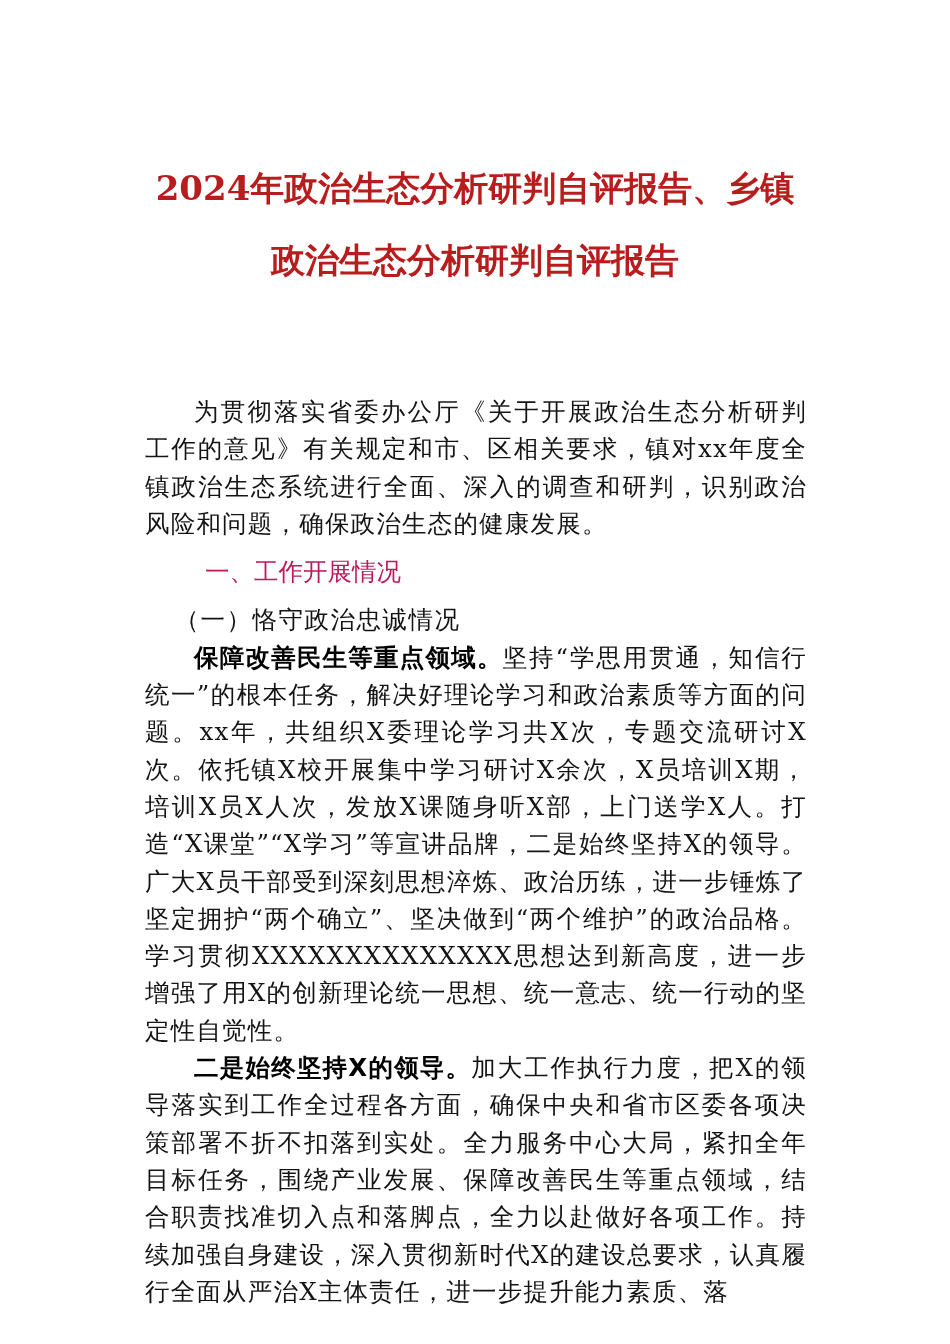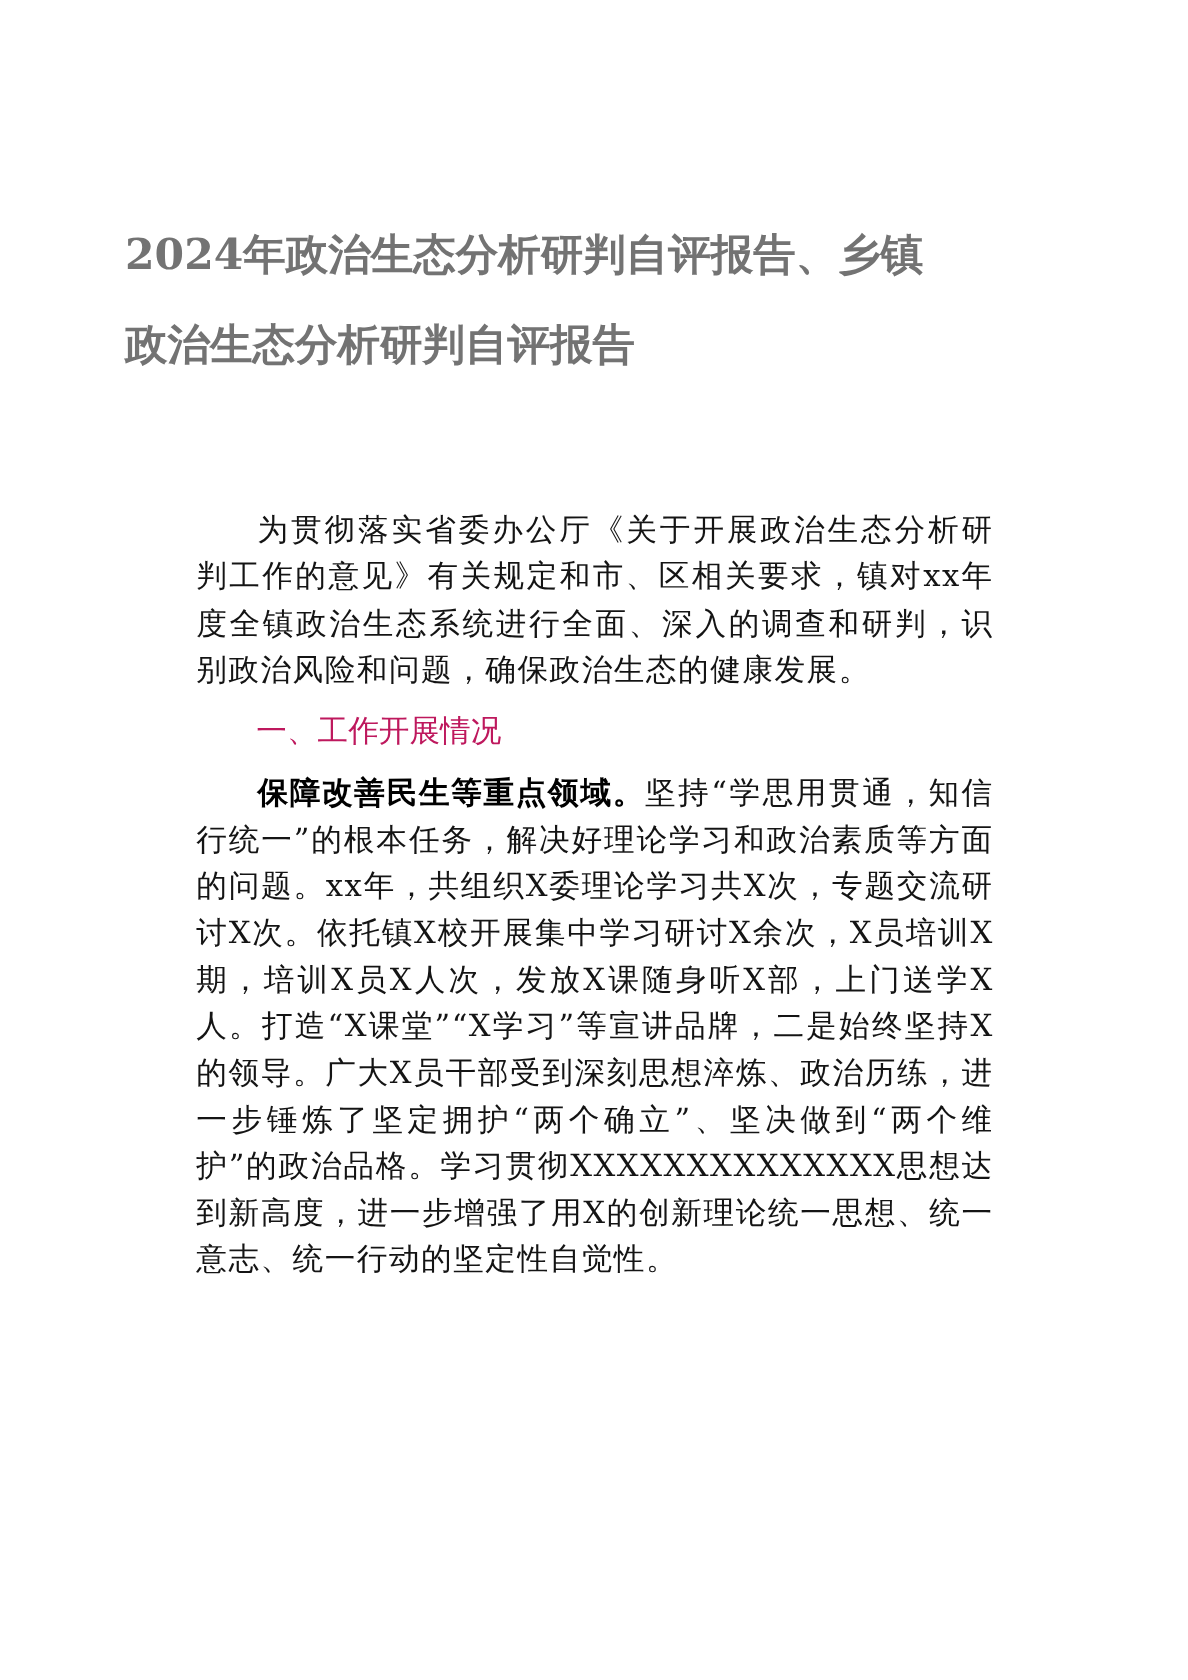--- a/index.html
+++ b/index.html
@@ -26,13 +26,14 @@
     position: absolute;
     left: 100px;
     width: 750px;
-    top: 168px;
+    top: 152px;
+    text-align: center;
     font-family: "DejaVu Serif", "Liberation Serif", serif;
     font-weight: bold;
     font-size: 34px;
     line-height: 72px;
     letter-spacing: 0px;
-    color: #737373;
+    color: #b91c1c;
   }
   .title .line { display: block; white-space: nowrap; }
   .body {

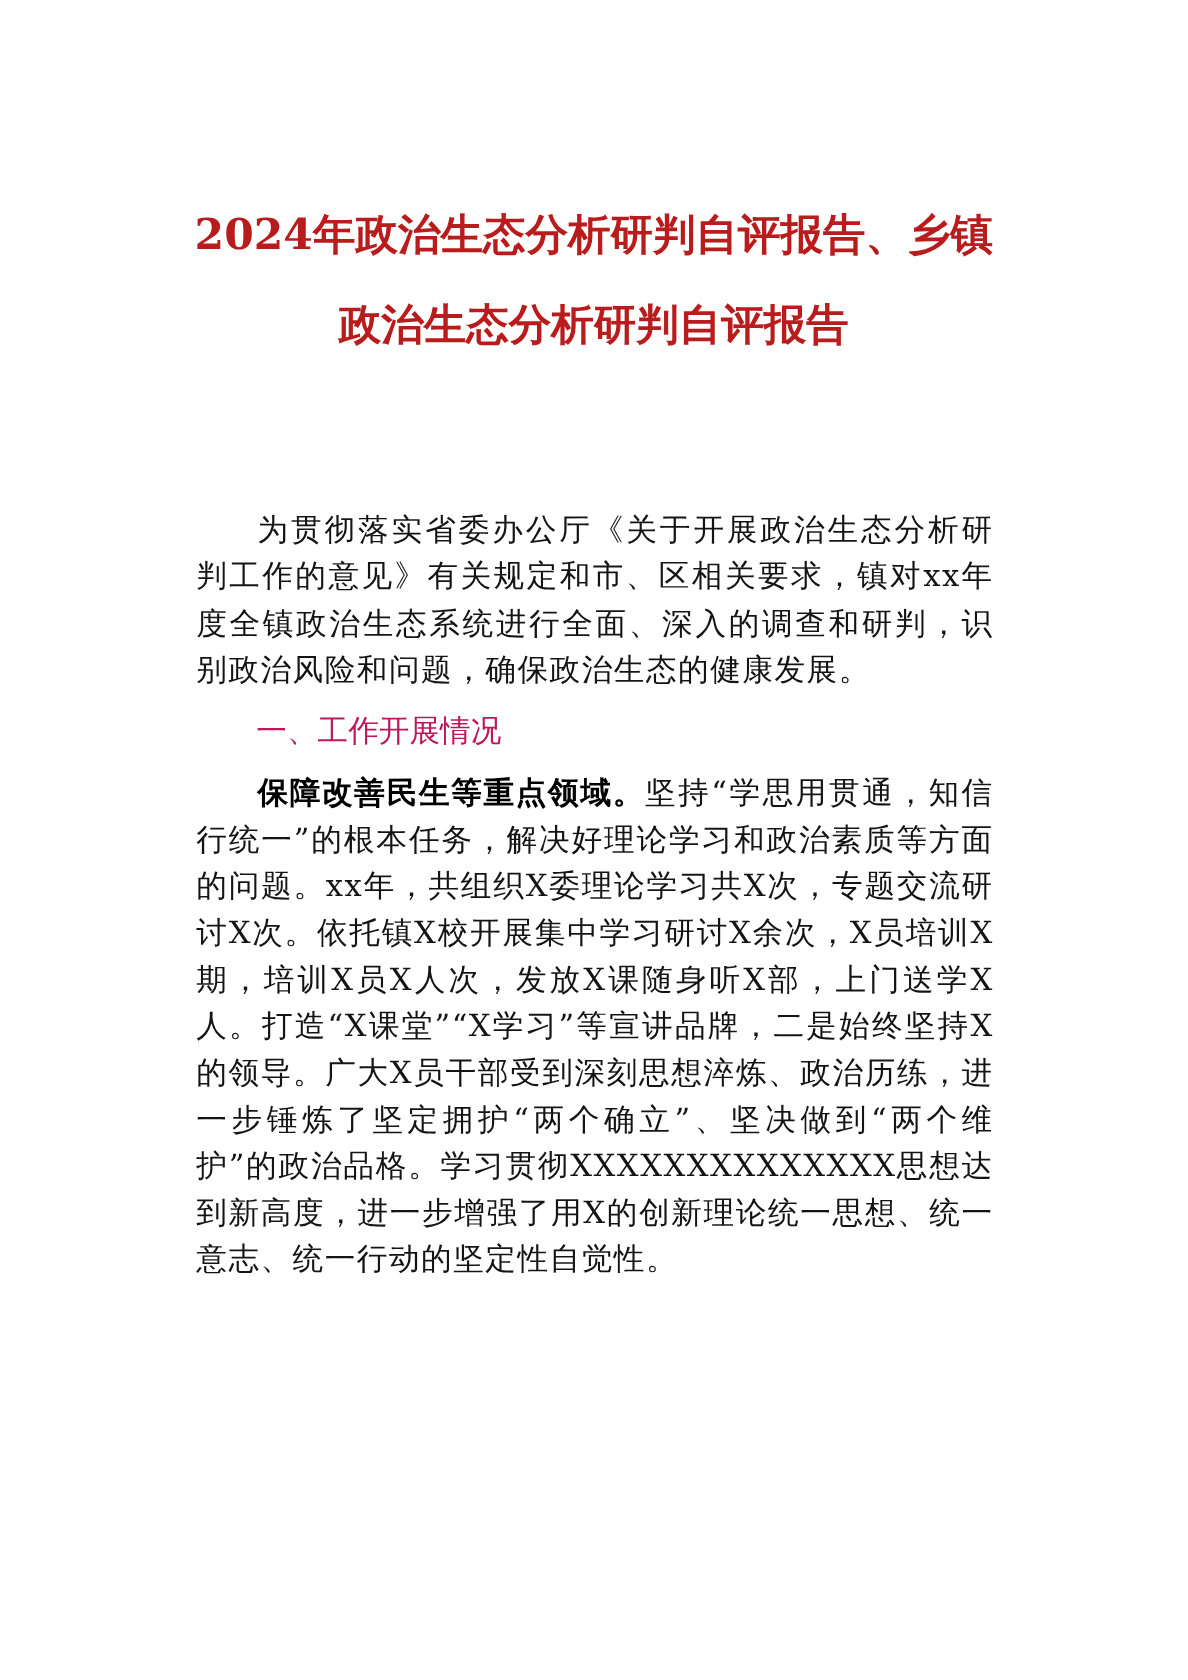--- a/index.html
+++ b/index.html
@@ -49,7 +49,7 @@
     color: #141414;
   }
   .para {
-    margin: 12px;
+    margin: 0;
     text-indent: 2em;
   }
   .h1 {

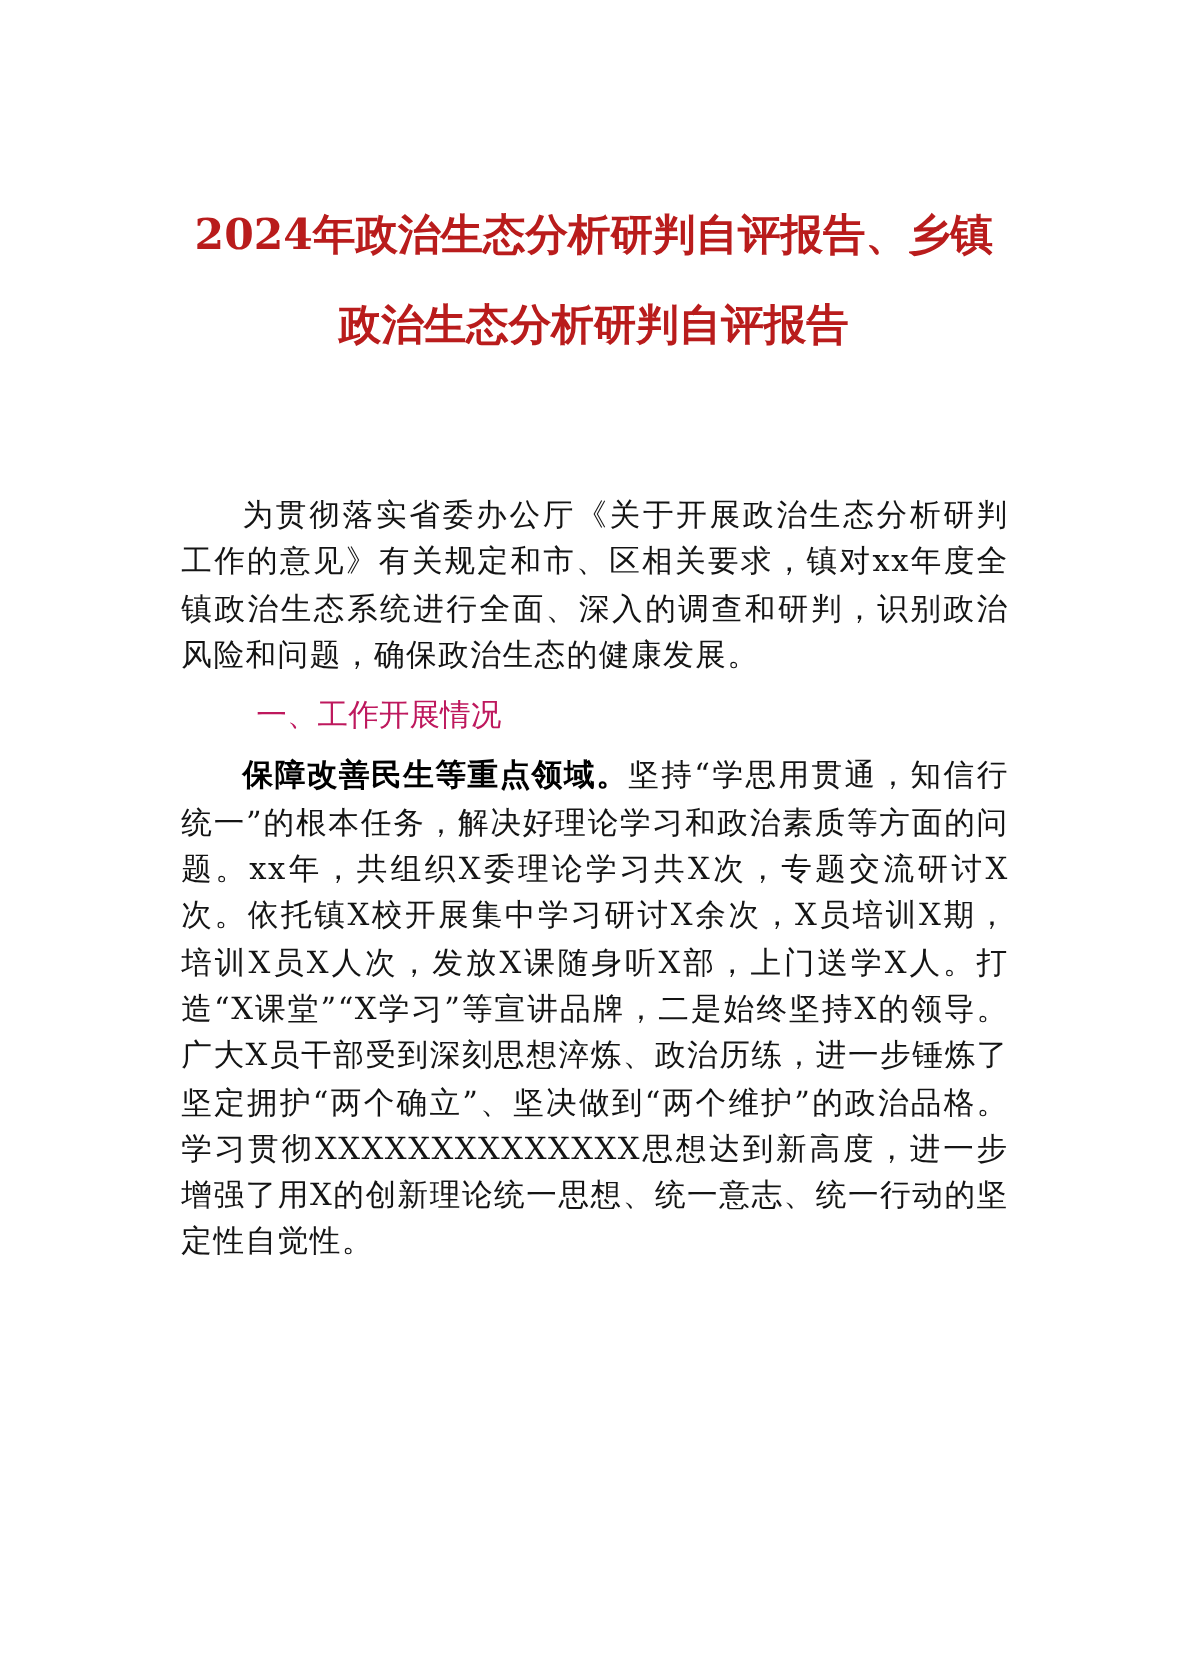--- a/index.html
+++ b/index.html
@@ -87,6 +87,7 @@
 
     <p class="h1">一、工作开展情况</p>
 
+    <p class="h2">（一）恪守政治忠诚情况</p>
 
     <p class="para"><span class="lead">保障改善民生等重点领域。</span><span>坚持“学思用贯通，知信行统一”的根本任务，解决好理论学习和政治素质等方面的问题。xx年，共组织X委理论学习共X次，专题交流研讨X次。依托镇X校开展集中学习研讨X余次，X员培训X期，培训X员X人次，发放X课随身听X部，上门送学X人。打造“X课堂”“X学习”等宣讲品牌，二是始终坚持X的领导。广大X员干部受到深刻思想淬炼、政治历练，进一步锤炼了坚定拥护“两个确立”、坚决做到“两个维护”的政治品格。学习贯彻XXXXXXXXXXXXXX思想达到新高度，进一步增强了用X的创新理论统一思想、统一意志、统一行动的坚定性自觉性。</span></p>
 

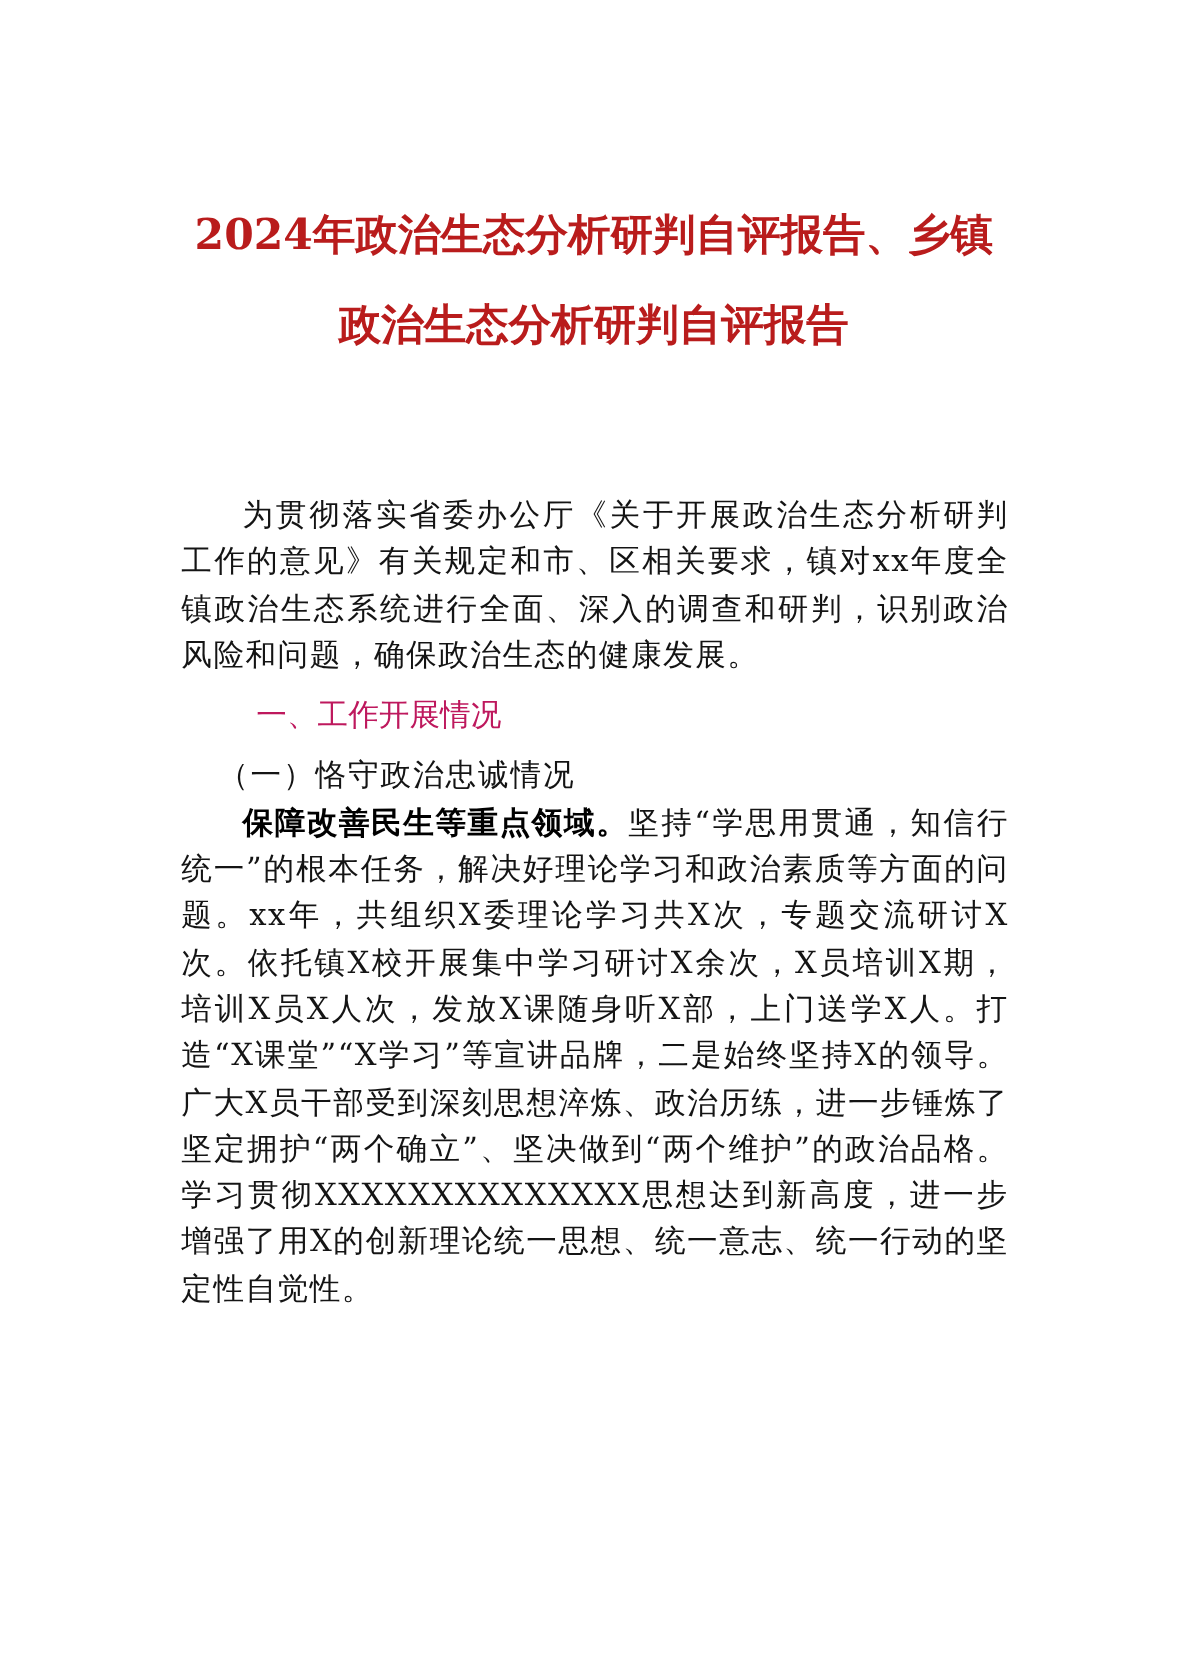--- a/index.html
+++ b/index.html
@@ -91,6 +91,7 @@
 
     <p class="para"><span class="lead">保障改善民生等重点领域。</span><span>坚持“学思用贯通，知信行统一”的根本任务，解决好理论学习和政治素质等方面的问题。xx年，共组织X委理论学习共X次，专题交流研讨X次。依托镇X校开展集中学习研讨X余次，X员培训X期，培训X员X人次，发放X课随身听X部，上门送学X人。打造“X课堂”“X学习”等宣讲品牌，二是始终坚持X的领导。广大X员干部受到深刻思想淬炼、政治历练，进一步锤炼了坚定拥护“两个确立”、坚决做到“两个维护”的政治品格。学习贯彻XXXXXXXXXXXXXX思想达到新高度，进一步增强了用X的创新理论统一思想、统一意志、统一行动的坚定性自觉性。</span></p>
 
+    <p class="para"><span class="lead">二是始终坚持X的领导。</span><span>加大工作执行力度，把X的领导落实到工作全过程各方面，确保中央和省市区委各项决策部署不折不扣落到实处。全力服务中心大局，紧扣全年目标任务，围绕产业发展、保障改善民生等重点领域，结合职责找准切入点和落脚点，全力以赴做好各项工作。持续加强自身建设，深入贯彻新时代X的建设总要求，认真履行全面从严治X主体责任，进一步提升能力素质、落</span></p>
   </div>
 
 </div>

